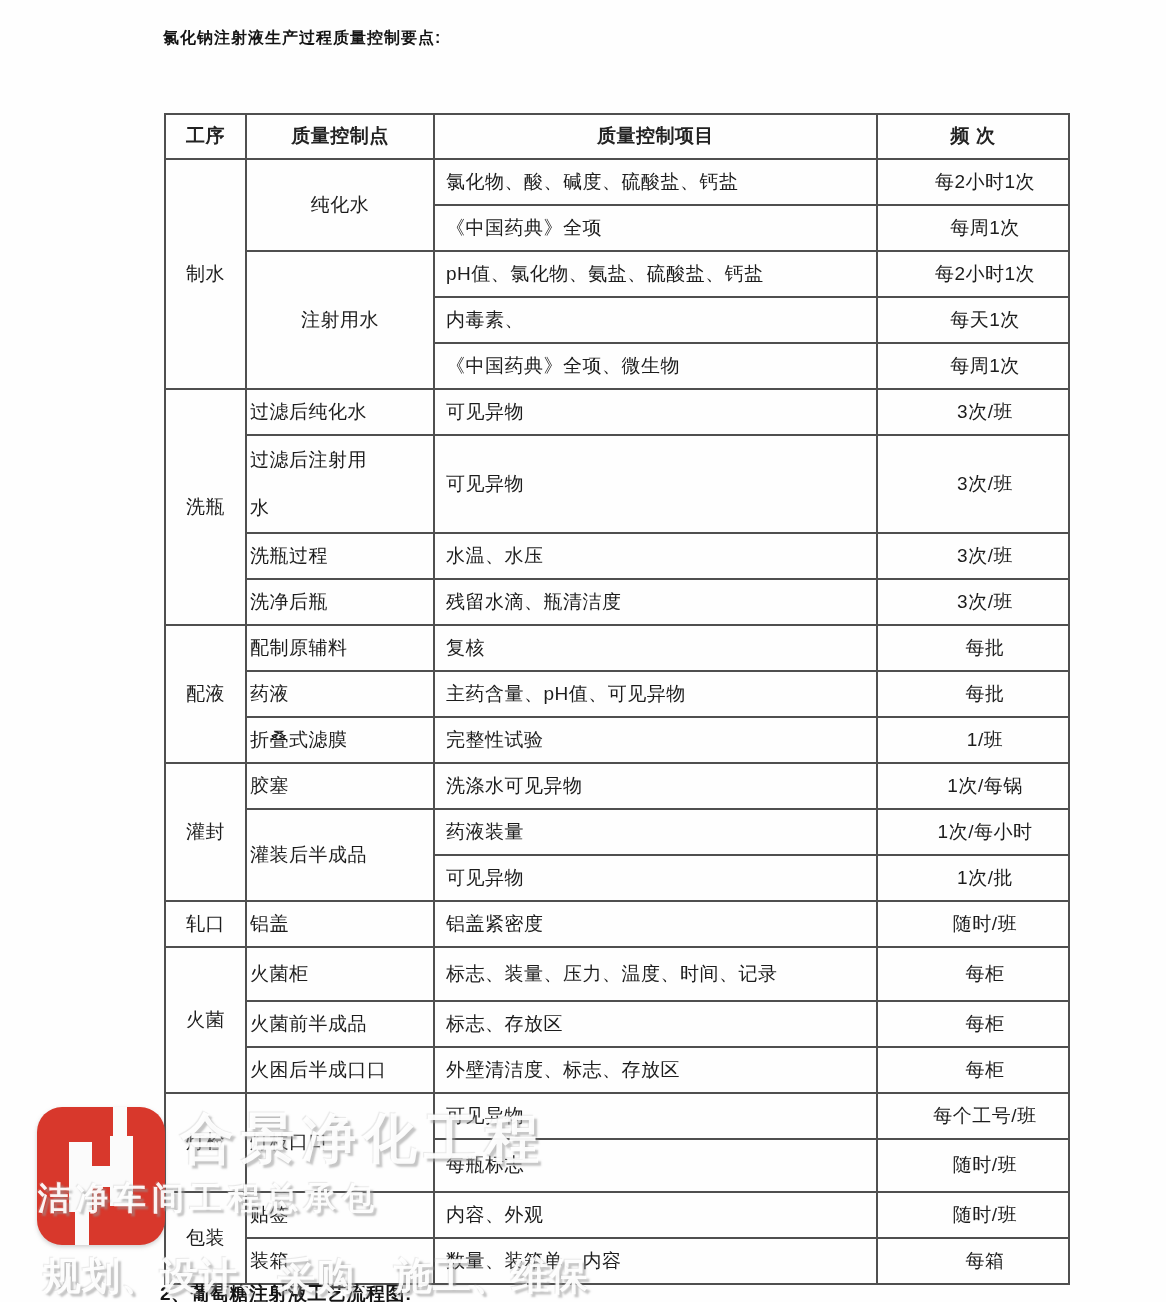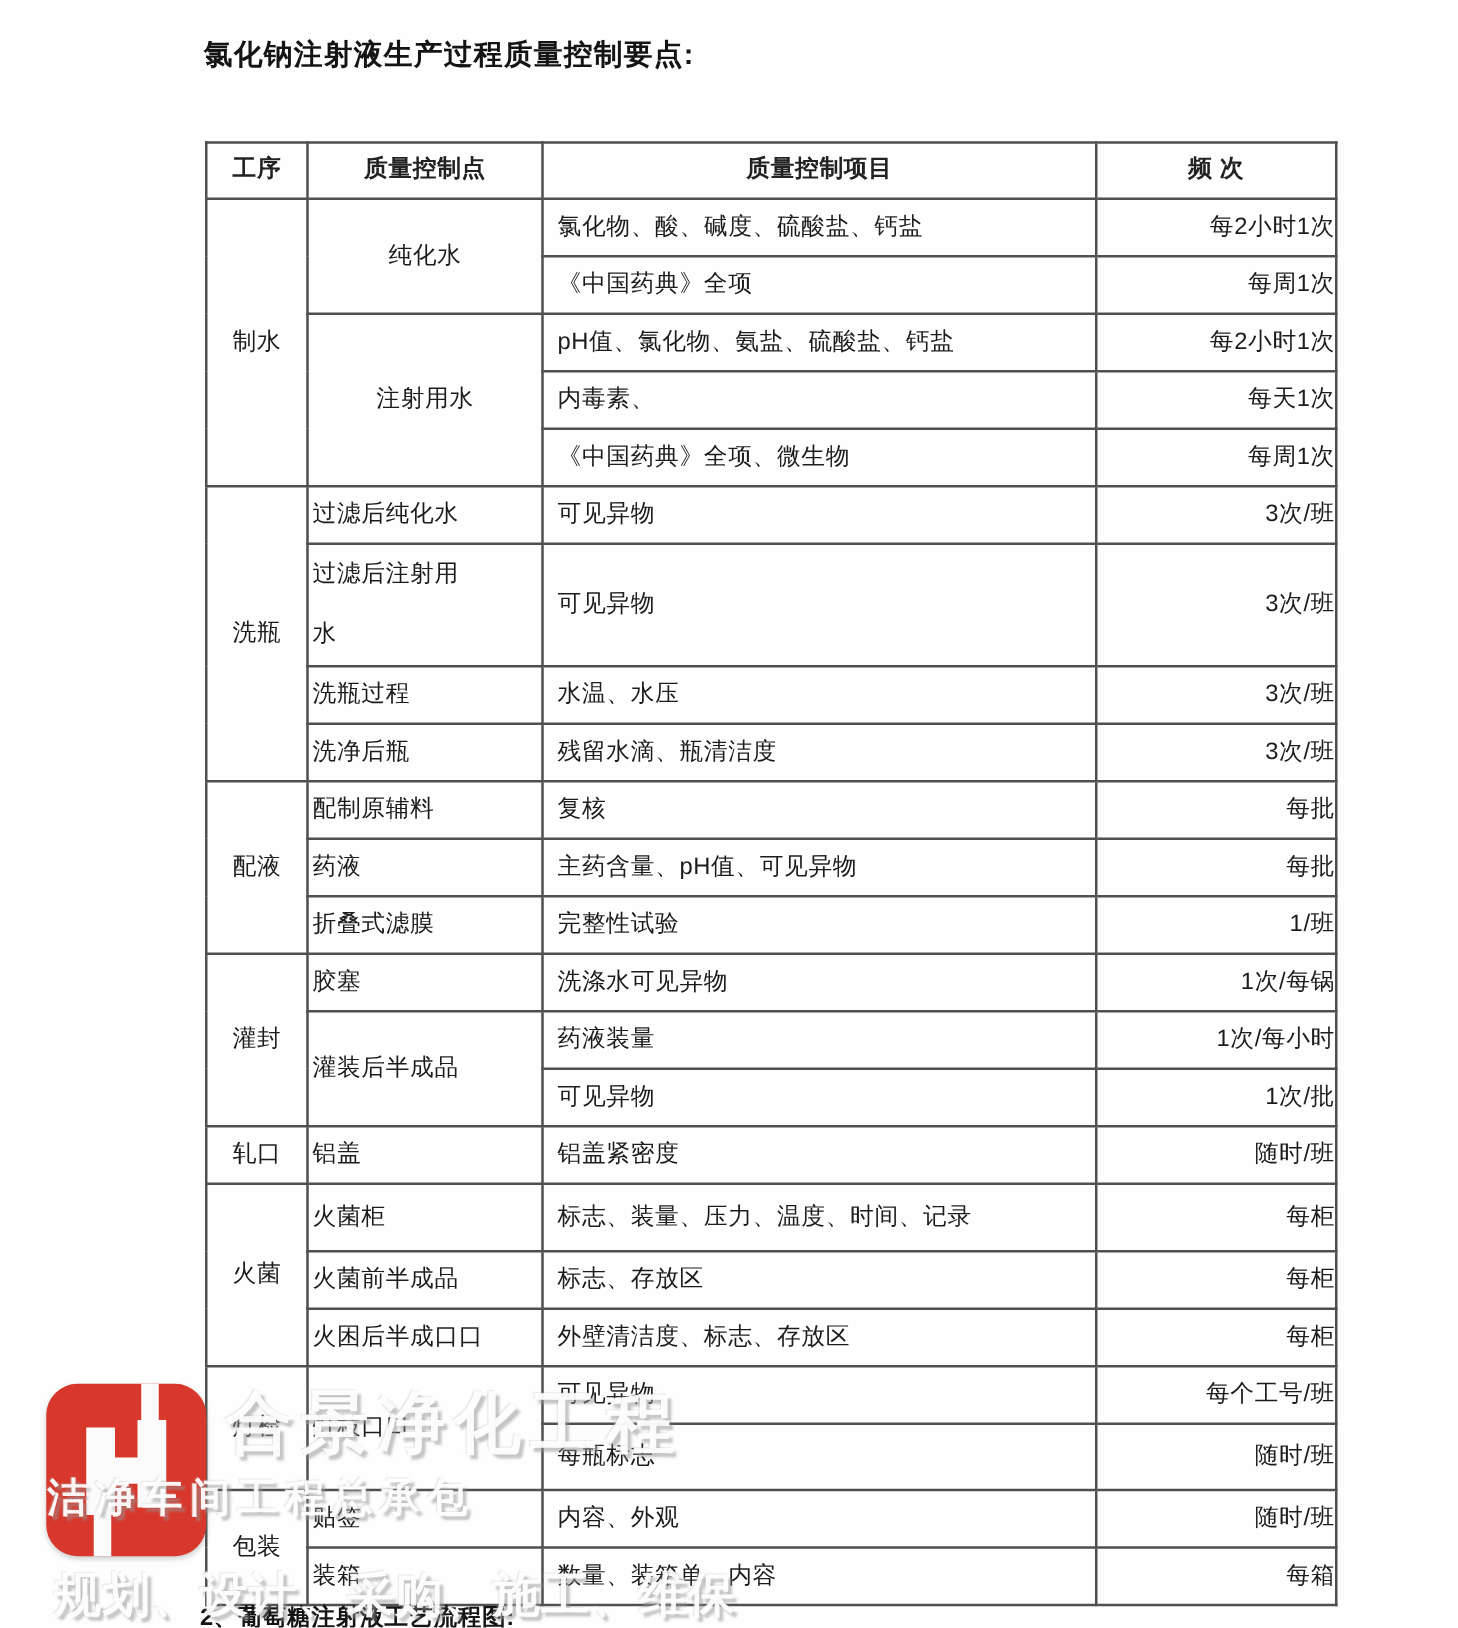--- a/index.html
+++ b/index.html
@@ -15,7 +15,7 @@
 
   .doc-title {
     position: absolute; left: 163px; top: 28px;
-    font-size: 23px; font-weight: 600; letter-spacing: 1px; color: #141414;
+    font-size: 16px; font-weight: 600; letter-spacing: 1px; color: #141414;
   }
 
   table.qc {

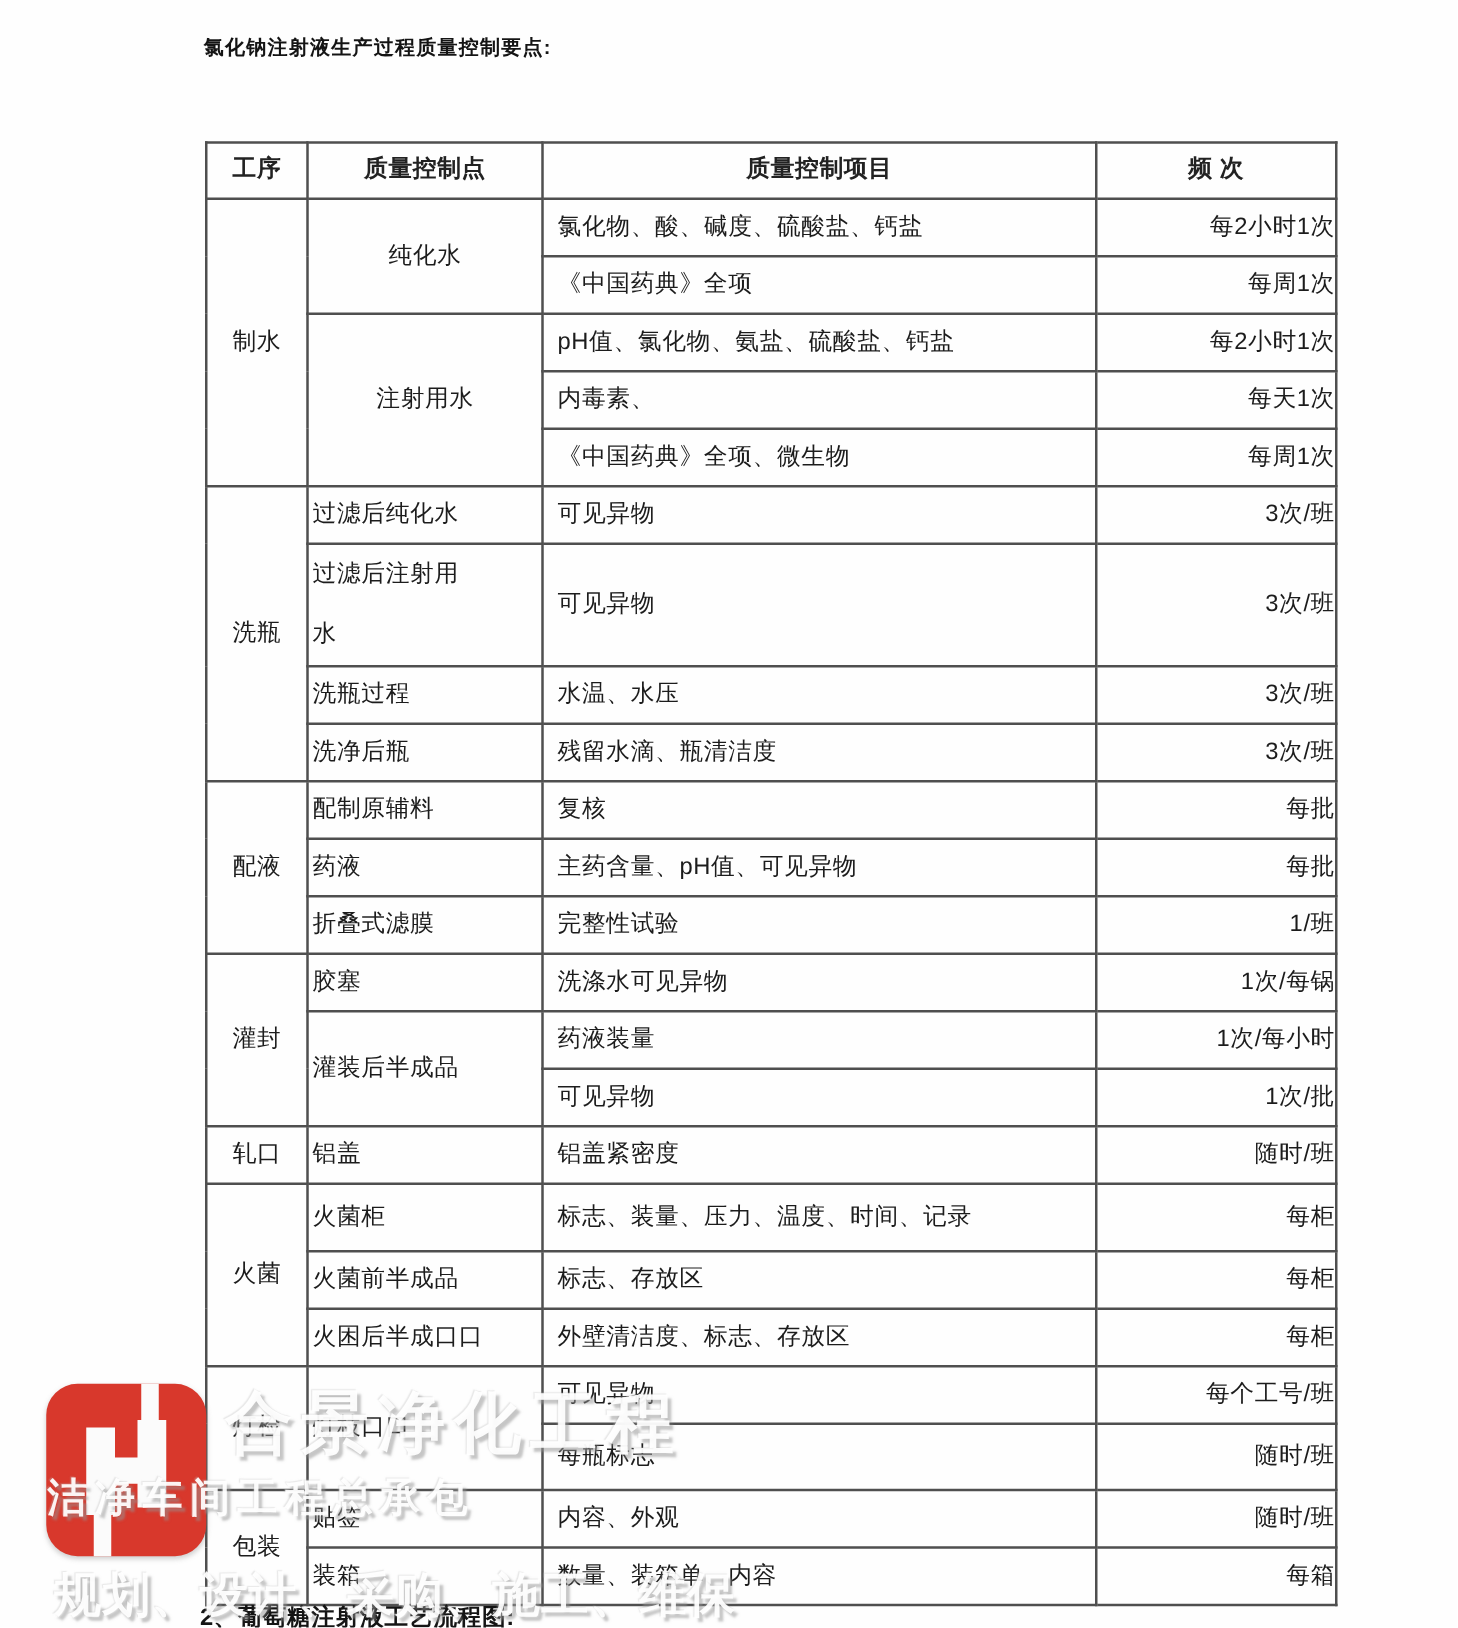--- a/index.html
+++ b/index.html
@@ -46,7 +46,7 @@
   td.c-point.center { text-align: center; padding-left: 0; }
   td.c-point.two-line { line-height: 48px; }
   td.c-item { text-align: left; padding-left: 11px; margin-top: 31px; }
-  td.c-freq { text-align: right; padding-left: 24px; }
+  td.c-freq { text-align: center; padding-left: 24px; }
 
   .section2-heading {
     position: absolute; left: 160px; top: 1281px;

